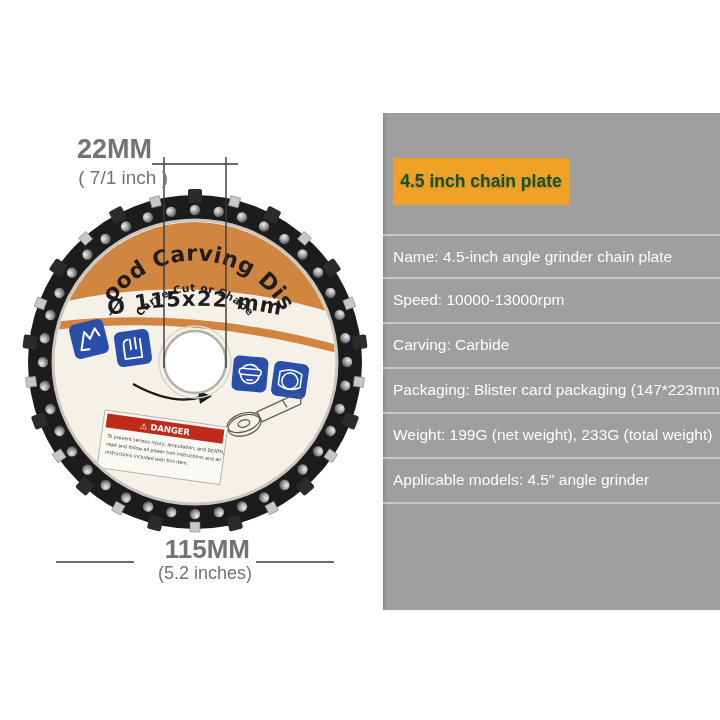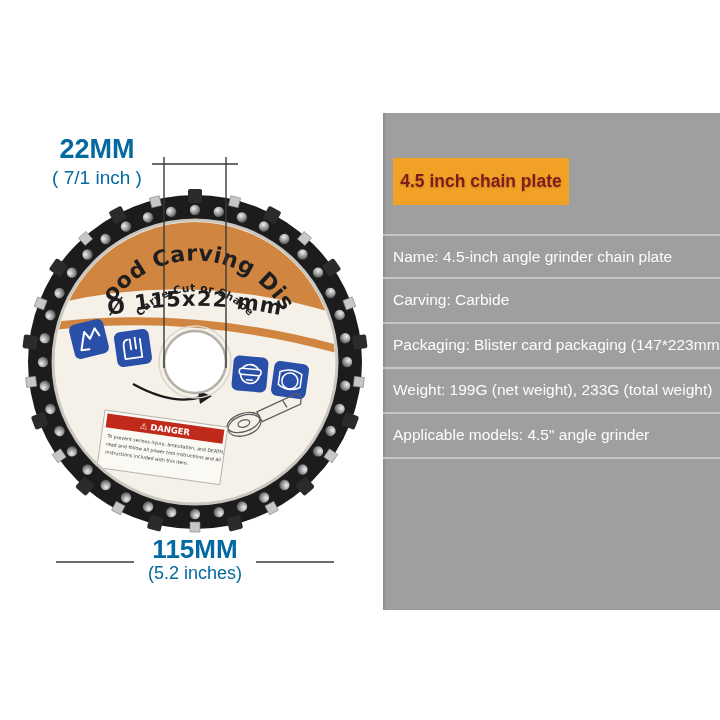--- a/index.html
+++ b/index.html
@@ -15,7 +15,7 @@
   .danger-head{font-size:8.5px;font-weight:bold;fill:#ffffff;font-family:"DejaVu Sans",sans-serif;}
   .danger-line{font-size:4.7px;fill:#3c3c3c;font-family:"DejaVu Sans",sans-serif;}
 
-  .dim-label{position:absolute;color:#0369a1;text-align:center;white-space:nowrap;}
+  .dim-label{position:absolute;color:#737373;text-align:right;white-space:nowrap;}
   #bore-mm{left:42px;top:134px;width:110px;font-size:27px;font-weight:bold;}
   #bore-inch{left:26px;top:167px;width:142px;font-size:19px;}
   #dia-mm{left:140px;top:534px;width:110px;font-size:26px;font-weight:bold;}

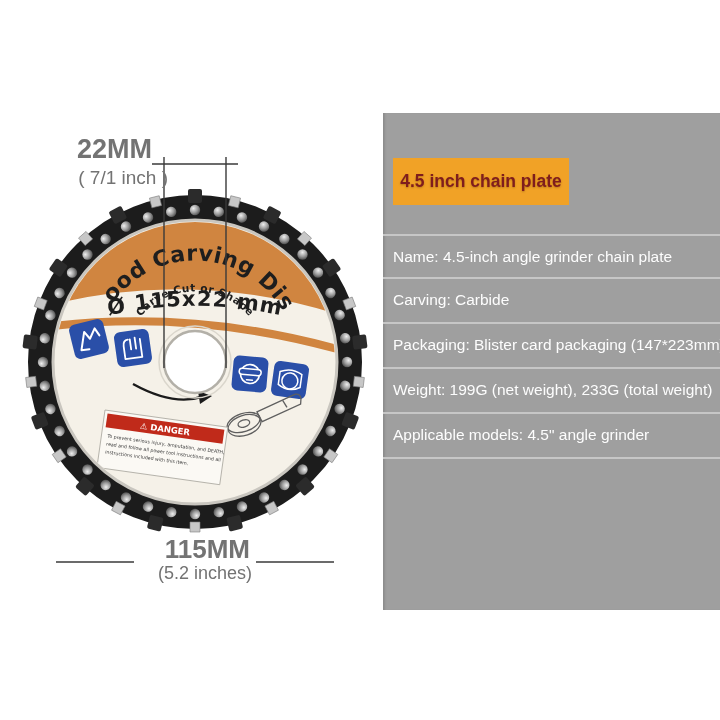--- a/index.html
+++ b/index.html
@@ -23,7 +23,7 @@
 
   
   #panel{position:absolute;left:383px;top:113px;width:337px;height:497px;background:#9f9f9f;box-shadow:inset 3px 0 2px -1px #8d8d8d;}
-  #badge{position:absolute;left:10px;top:45px;width:176px;height:47px;background:#f1a226;color:#7f1d1d;font-weight:bold;font-size:17.5px;line-height:47px;text-align:center;text-shadow:0 1px 2px rgba(90,55,0,.35);}
+  #badge{position:absolute;left:10px;top:45px;width:176px;height:47px;background:#f1a226;color:#14532d;font-weight:bold;font-size:17.5px;line-height:47px;text-align:center;text-shadow:0 1px 2px rgba(90,55,0,.35);}
   #specs{position:absolute;left:0;top:121px;width:100%;}
   .spec-row{height:45px;line-height:42px;box-sizing:border-box;border-bottom:2px solid #c6c6c6;color:#fdfdfd;font-size:15.5px;padding-left:10px;white-space:nowrap;overflow:hidden;}
   .spec-row:first-child{border-top:2px solid #c6c6c6;}

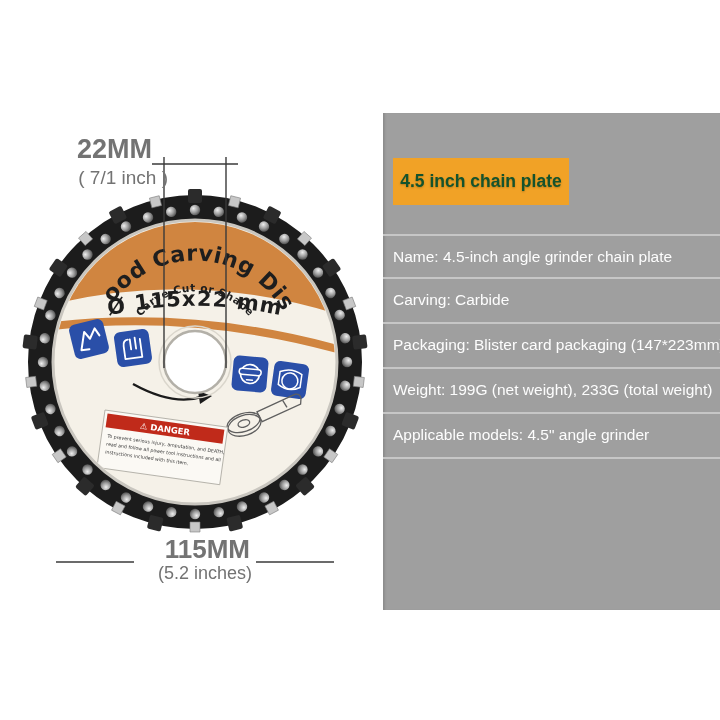--- a/index.html
+++ b/index.html
@@ -203,6 +203,7 @@
     <div id="badge">4.5 inch chain plate</div>
     <div id="specs">
       <div class="spec-row">Name: 4.5-inch angle grinder chain plate</div>
+      <div class="spec-row">Speed: 10000-13000rpm</div>
       <div class="spec-row">Carving: Carbide</div>
       <div class="spec-row">Packaging: Blister card packaging (147*223mm)</div>
       <div class="spec-row">Weight: 199G (net weight), 233G (total weight)</div>

